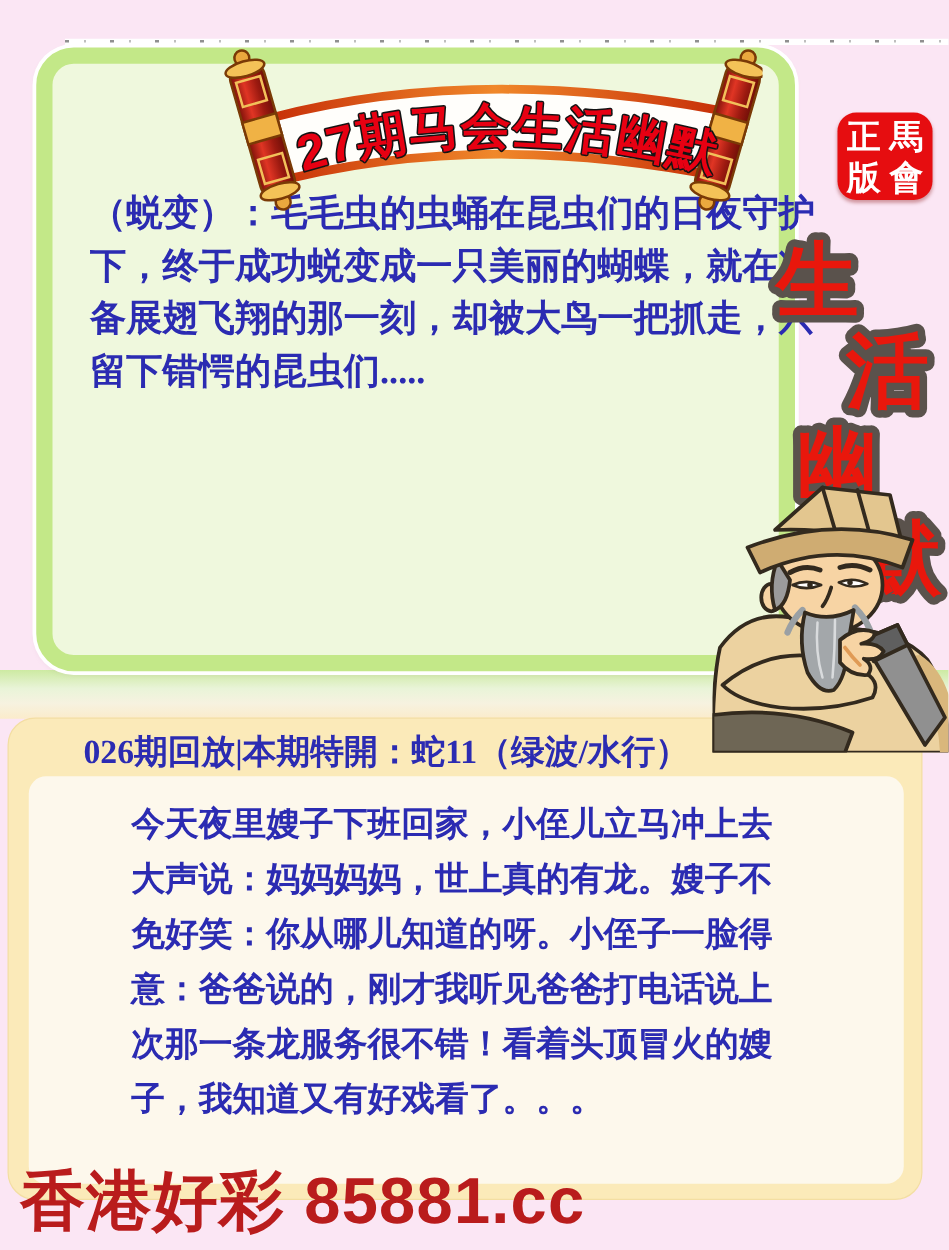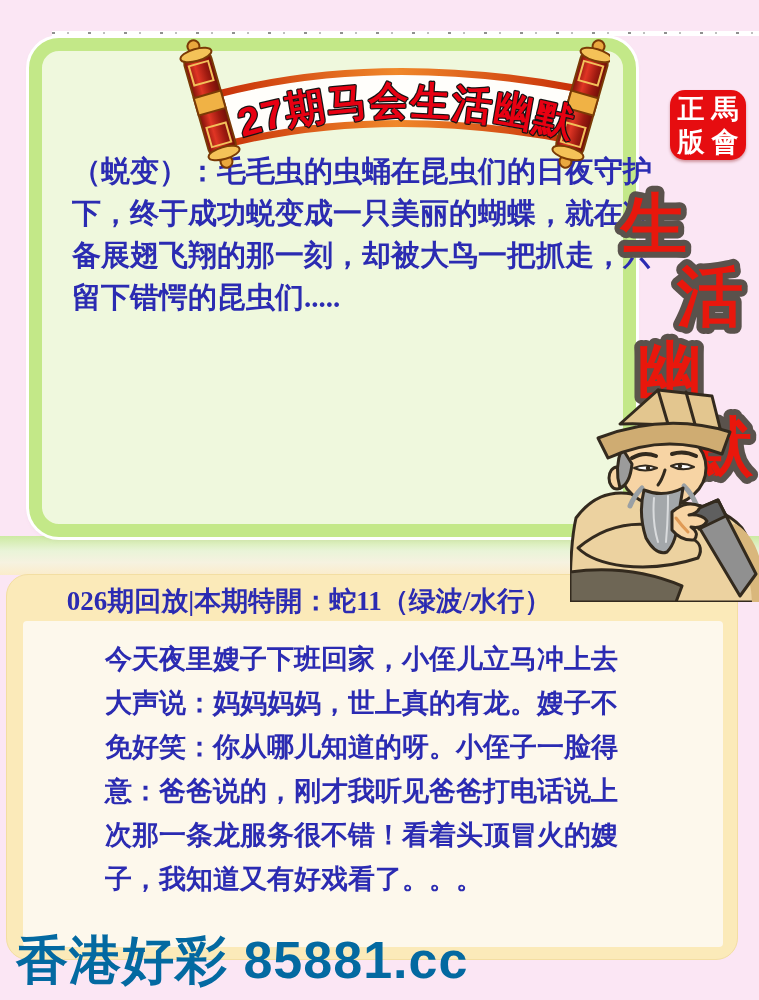--- a/index.html
+++ b/index.html
@@ -48,7 +48,7 @@
         font-family:"Liberation Serif","DejaVu Serif",serif;font-weight:bold;
         font-size:27px;color:#2b2bb2;white-space:nowrap;}
   .replay-inner{position:absolute;left:16px;top:46px;width:700px;height:326px;
-        background:#fdf8ec;border-radius:4px;}
+        background:#fdf8ec;border-radius:14px;}
   .replay-text{position:absolute;left:82px;top:16px;width:518px;
         font-family:"Liberation Serif","DejaVu Serif",serif;font-weight:bold;
         font-size:27px;line-height:44px;color:#2b2bb2;text-align:left;}

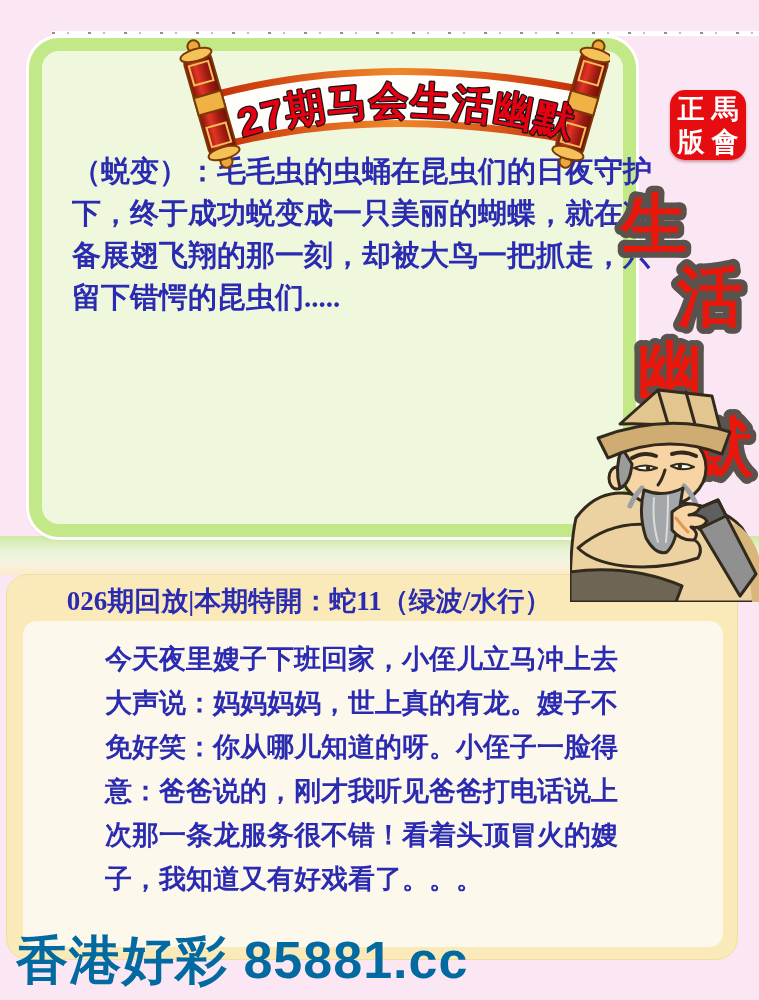--- a/index.html
+++ b/index.html
@@ -55,7 +55,7 @@
 
   .footer-brand{position:absolute;left:16px;top:926px;z-index:8;
         font-family:"Liberation Sans","DejaVu Sans",sans-serif;font-weight:bold;
-        font-size:52px;letter-spacing:1px;color:#0369a1;white-space:nowrap;}
+        font-size:52px;letter-spacing:1px;color:#b91c1c;white-space:nowrap;}
 </style>
 </head>
 <body>

